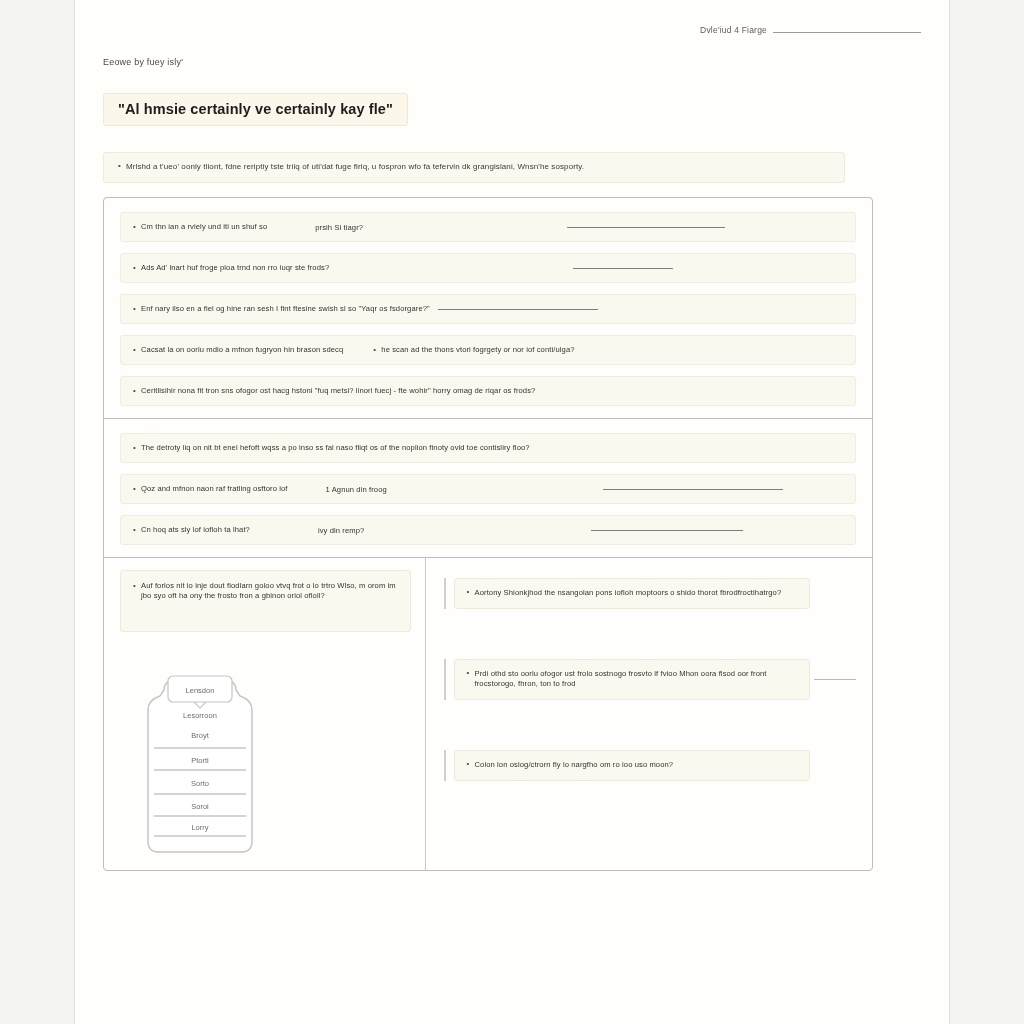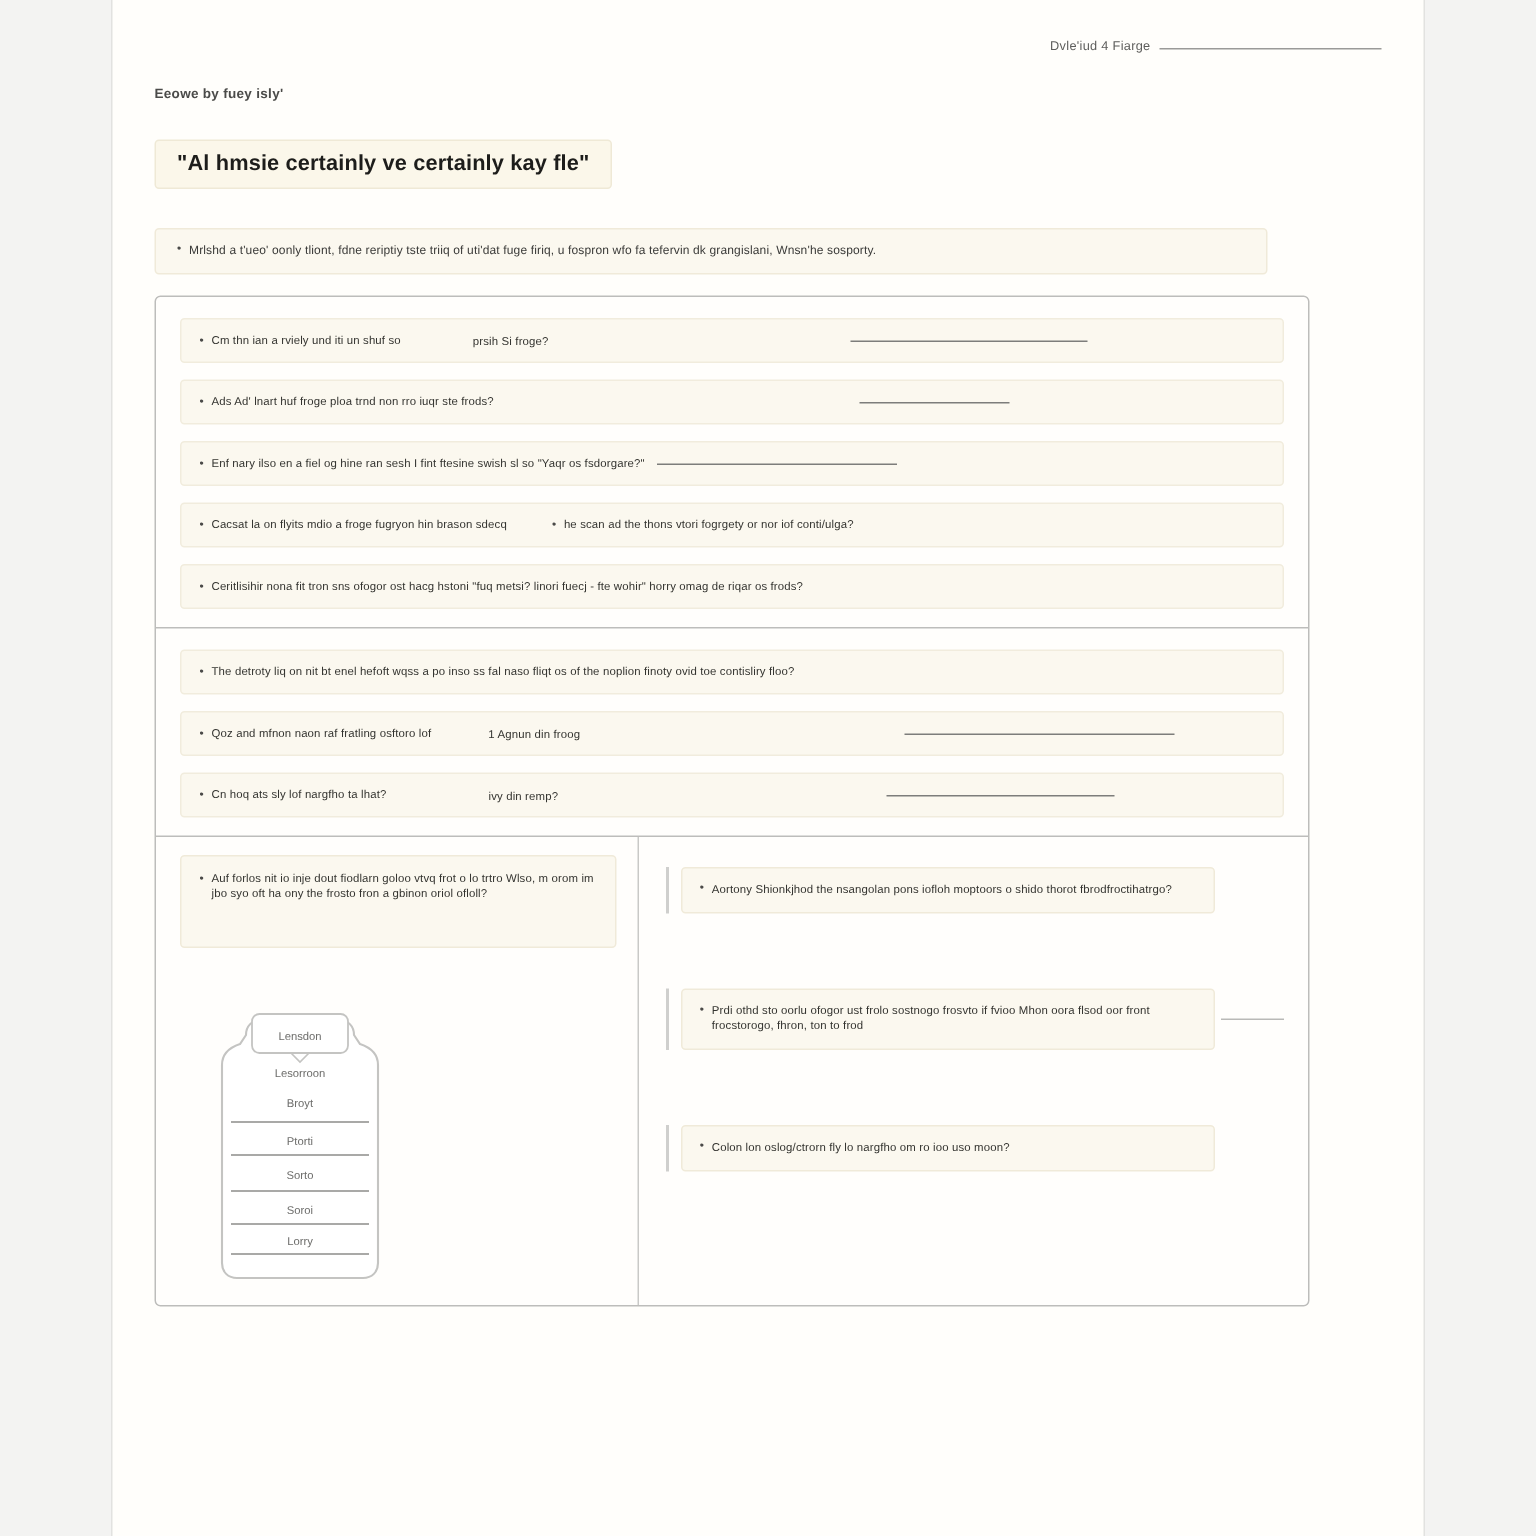--- a/index.html
+++ b/index.html
@@ -63,7 +63,7 @@
 
   .hdr-left-label {
     font-size: 9px;
-    font-weight: 700;
+    font-weight: 400;
     color: #4b4b49;
     letter-spacing: .2px;
   }

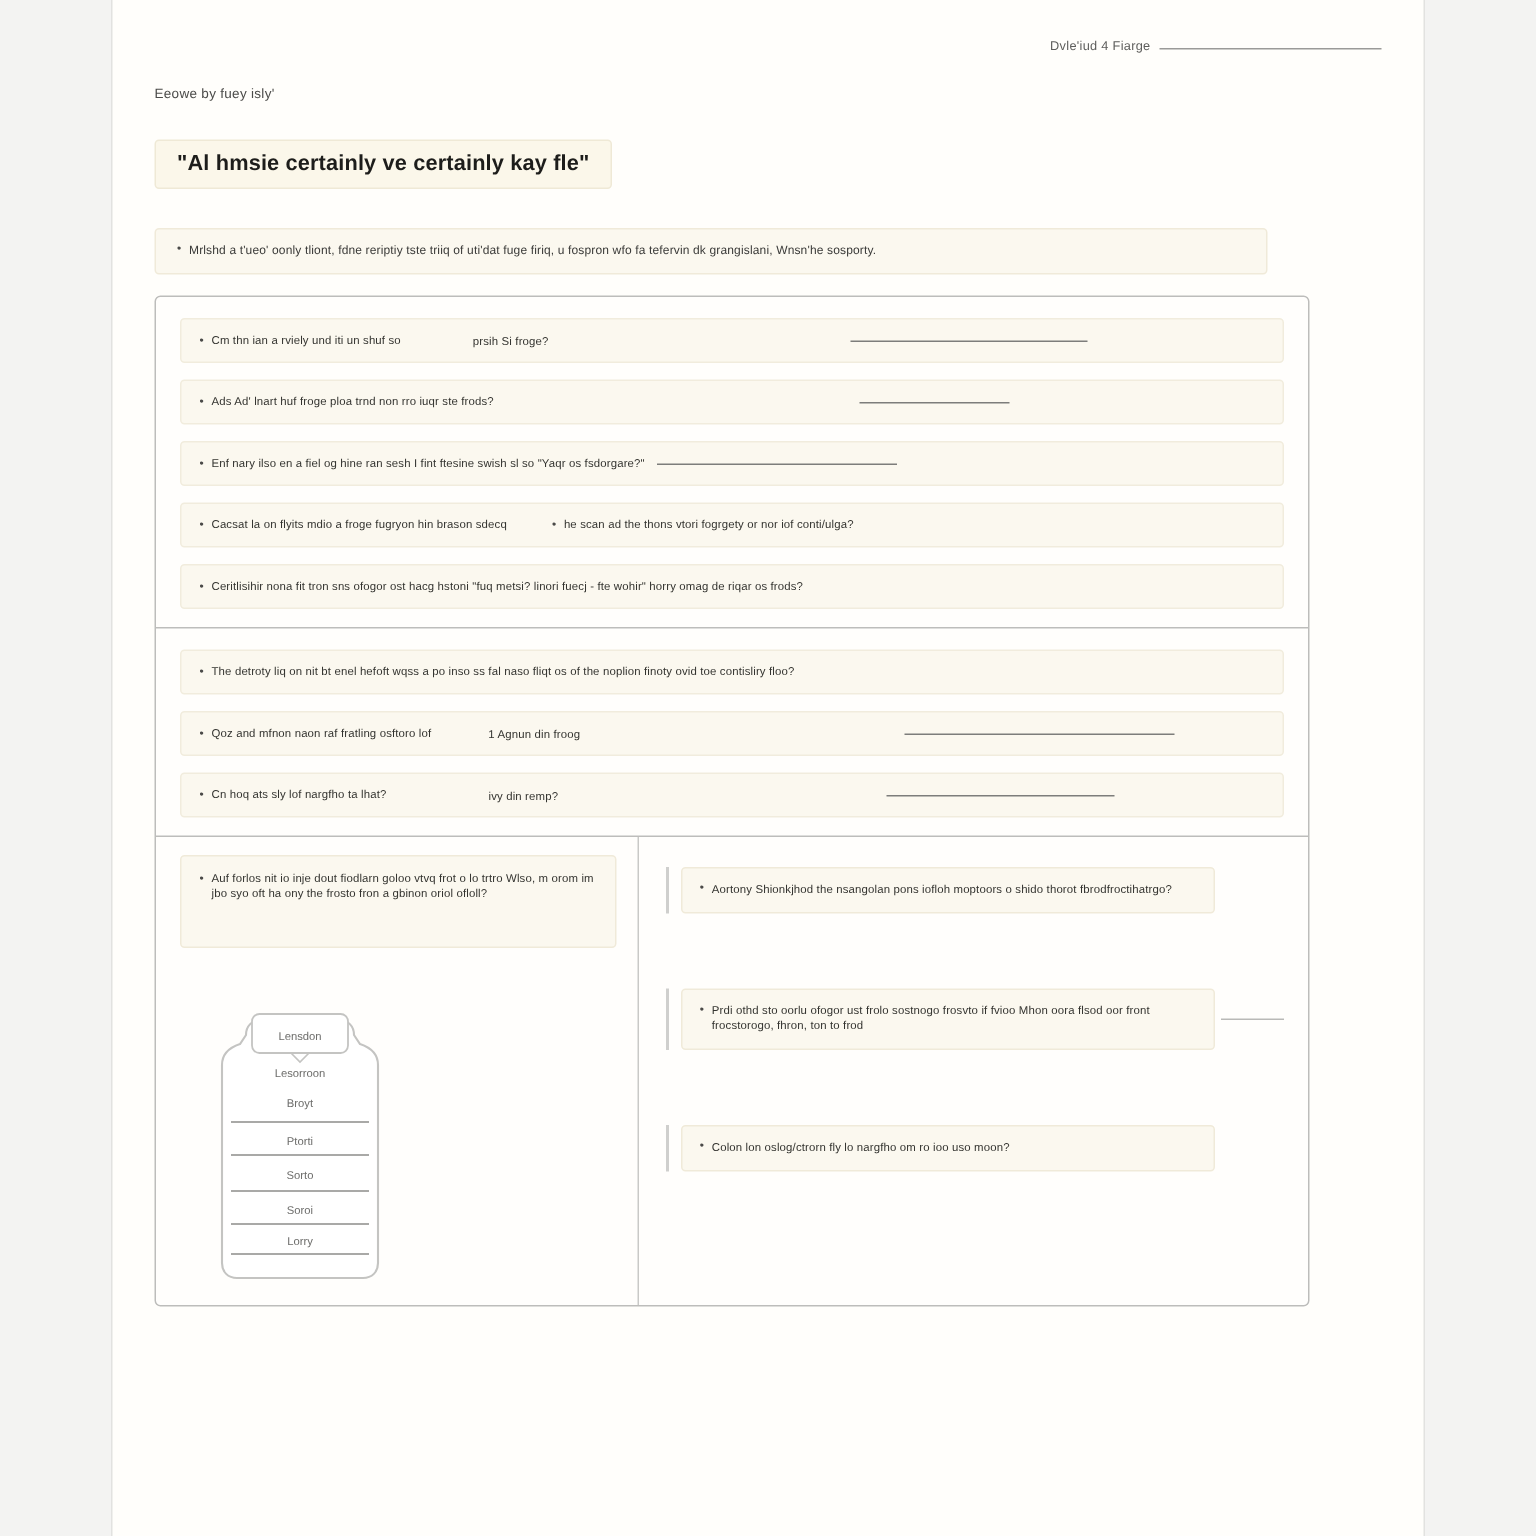--- a/index.html
+++ b/index.html
@@ -283,7 +283,7 @@
           <span class="bullet">•</span>
           <span class="qtext">Cm thn ian a rviely und iti un shuf so</span>
           <span style="width:48px"></span>
-          <span class="qmid">prsih Si froge?</span>
+          <span class="qmid">prsih Si tiagr?</span>
           <span class="spacer"></span>
           <span class="ansline" style="width:158px;margin-right:118px"></span>
         </div>

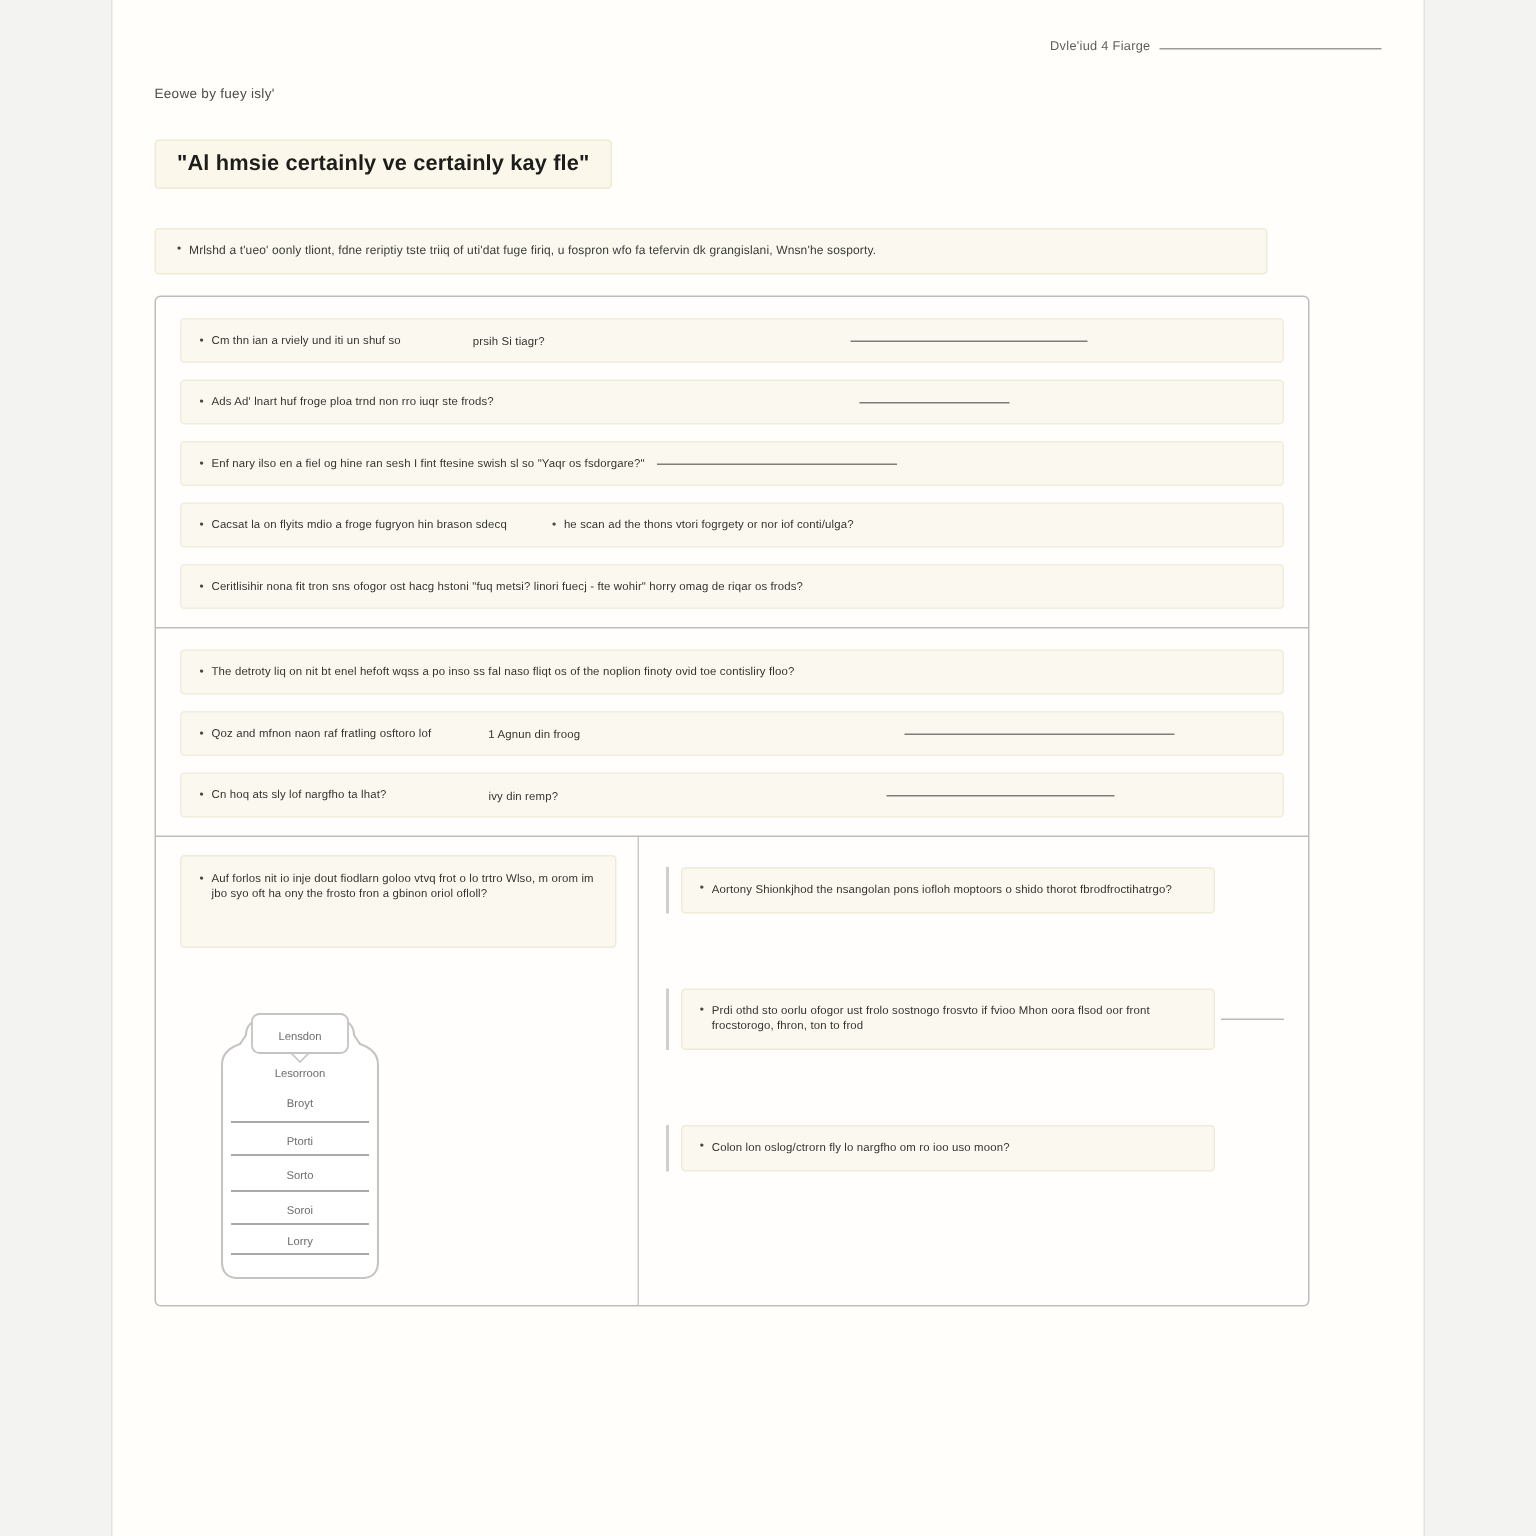--- a/index.html
+++ b/index.html
@@ -305,7 +305,7 @@
 
         <div class="qrow">
           <span class="bullet">•</span>
-          <span class="qtext">Cacsat la on flyits mdio a froge fugryon hin brason sdecq</span>
+          <span class="qtext">Cacsat la on oorlu mdio a mfnon fugryon hin brason sdecq</span>
           <span style="width:30px"></span>
           <span class="bullet">•</span>
           <span class="qtext">he scan ad the thons vtori fogrgety or nor iof conti/ulga?</span>

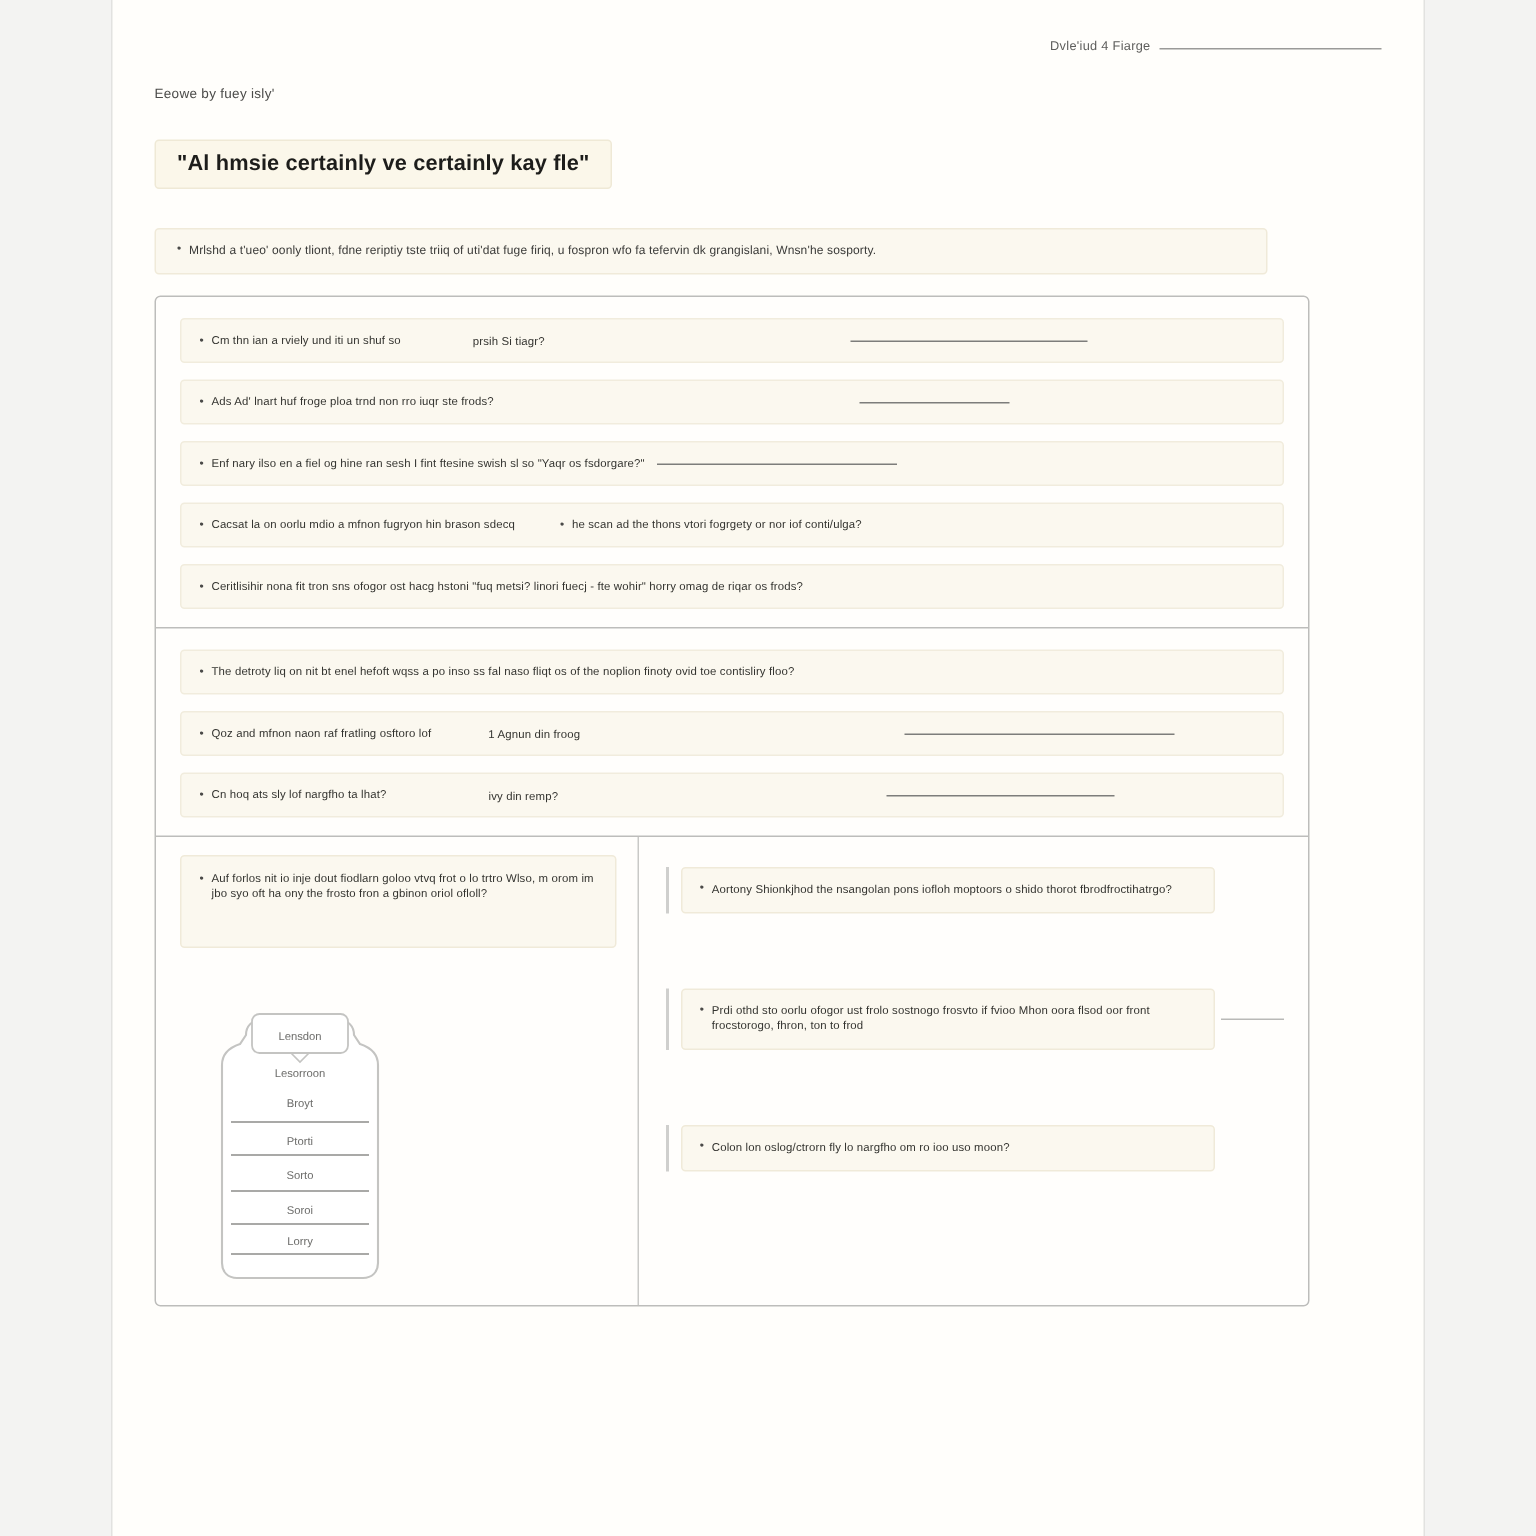--- a/index.html
+++ b/index.html
@@ -338,7 +338,7 @@
 
         <div class="qrow">
           <span class="bullet">•</span>
-          <span class="qtext">Cn hoq ats sly lof nargfho ta lhat?</span>
+          <span class="qtext">Cn hoq ats sly lof iofloh ta lhat?</span>
           <span style="width:68px"></span>
           <span class="qmid">ivy din remp?</span>
           <span class="spacer"></span>

